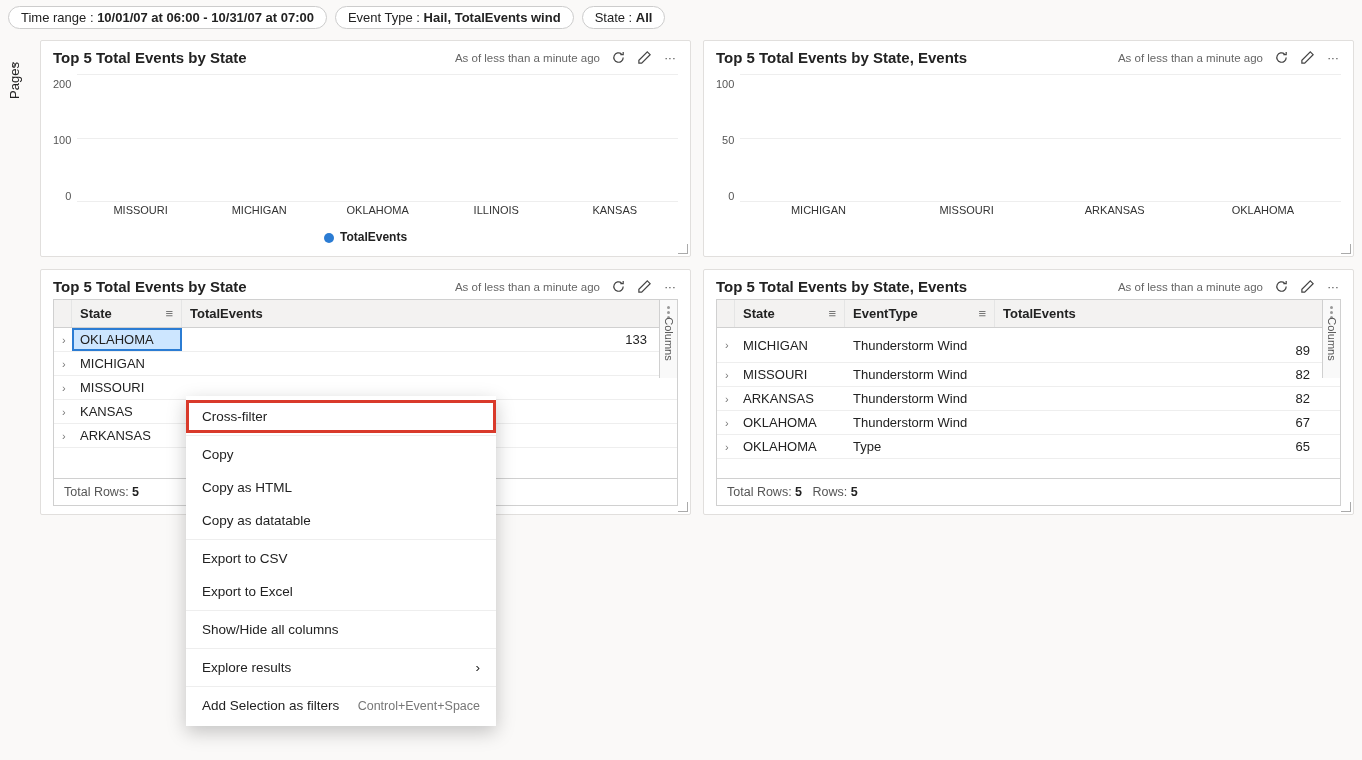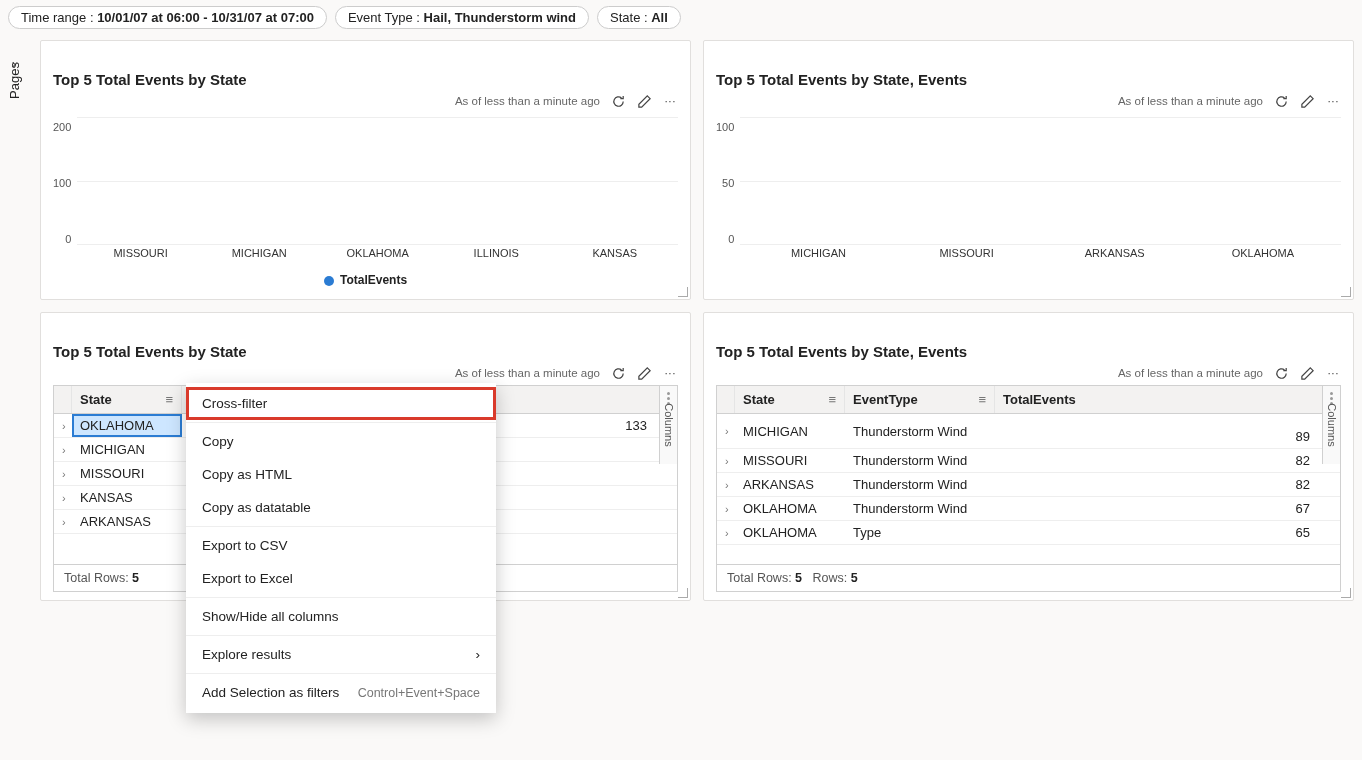--- a/index.html
+++ b/index.html
@@ -65,7 +65,7 @@
 
 <div class="top-bar">
   <span class="pill"><span>Time range :</span> <b>10/01/07 at 06:00 - 10/31/07 at 07:00</b></span>
-  <span class="pill"><span>Event Type :</span> <b>Hail, Thunderstorm wind</b></span>
+  <span class="pill"><span>Event Type :</span> <b>Hail, TotalEvents wind</b></span>
   <span class="pill"><span>State :</span> <b>All</b></span>
 </div>
 

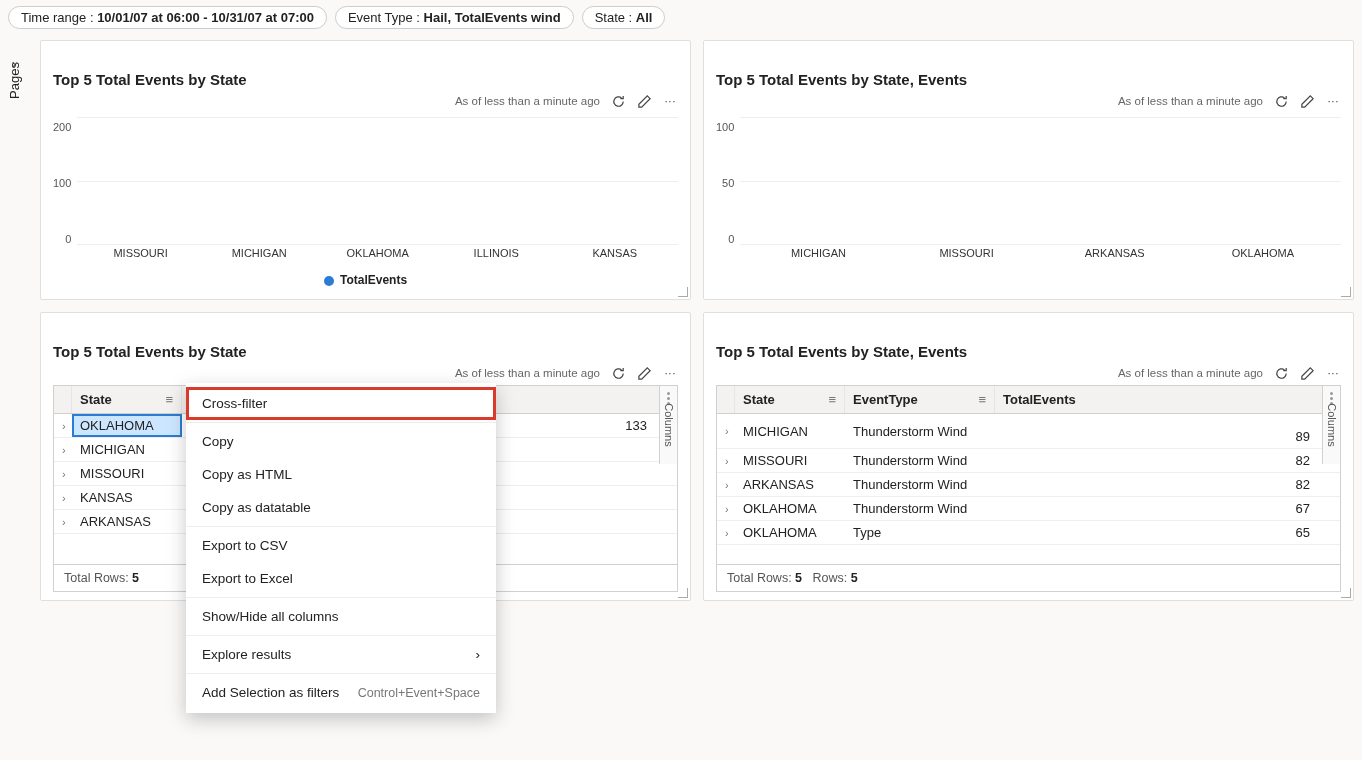--- a/index.html
+++ b/index.html
@@ -14,7 +14,7 @@
   .tile { background: #fff; border: 1px solid #e1dfdd; border-radius: 2px; position: relative; }
   .tile-hdr { display: flex; align-items: center; padding: 8px 12px 4px 12px; }
   .tile-title { font-size: 15px; font-weight: 600; flex: 1; }
-  .tile-meta { font-size: 11.5px; color: #666; display: flex; align-items: center; gap: 10px; margin-top: 44px; }
+  .tile-meta { font-size: 11.5px; color: #666; display: flex; align-items: center; gap: 10px; }
   .icon-btn { width: 16px; height: 16px; display: inline-flex; align-items: center; justify-content: center; color: #444; cursor: pointer; }
   .icon-btn svg { width: 15px; height: 15px; }
   .chart-body { padding: 4px 12px 8px 12px; }

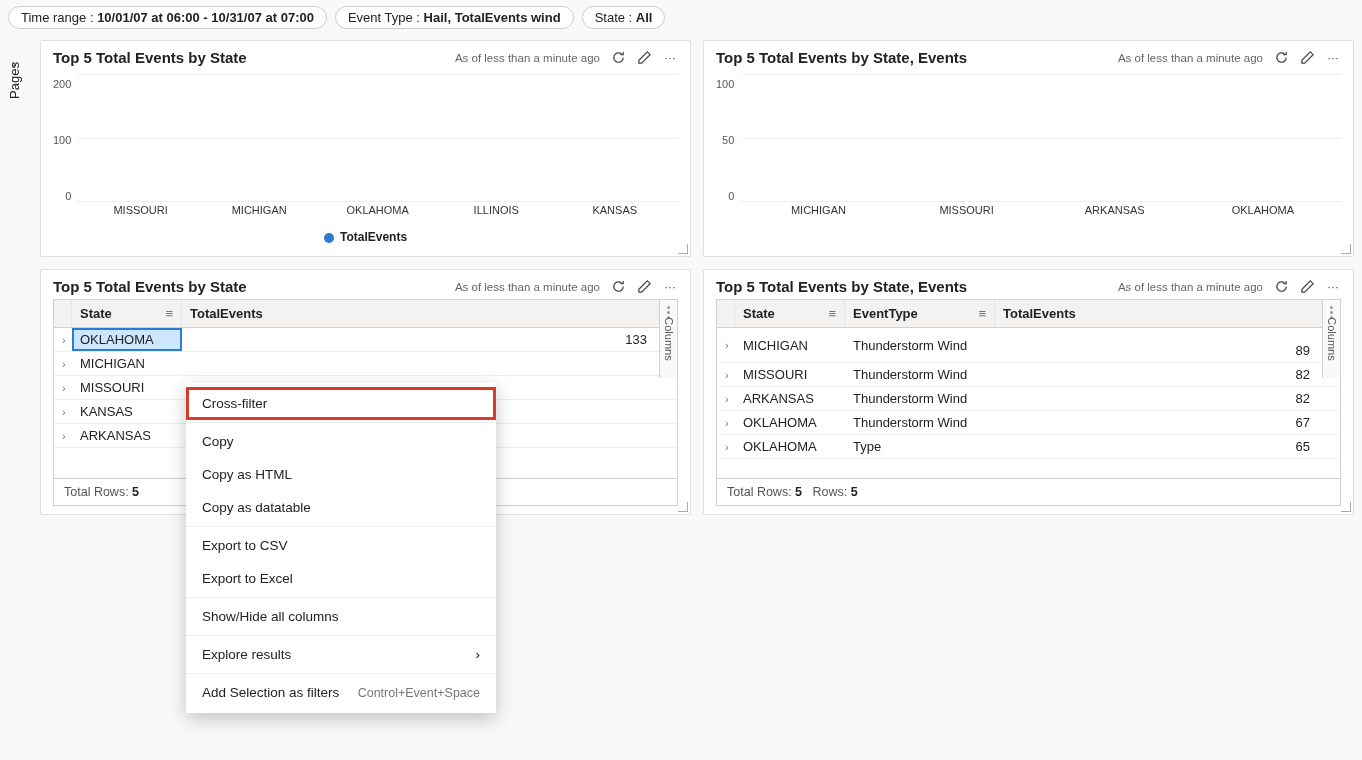--- a/index.html
+++ b/index.html
@@ -54,7 +54,7 @@
 
   .sel-cell { background:#cde6ff; outline:2px solid #2b7cd3; outline-offset:-2px; }
 
-  .ctx-menu { position:absolute; top:383px; left:186px; width:310px; background:#fff; box-shadow:0 6px 18px rgba(0,0,0,.22); z-index:50; padding:4px 0;}
+  .ctx-menu { position:absolute; top:396px; left:186px; width:310px; background:#fff; box-shadow:0 6px 18px rgba(0,0,0,.22); z-index:50; padding:4px 0;}
   .ctx-item { padding:9px 16px; font-size:13.5px; display:flex; justify-content:space-between; align-items:center; cursor:pointer;}
   .ctx-item.hl { outline:3px solid #d93a2b; outline-offset:-3px; }
   .ctx-sep { height:1px; background:#eee; margin:2px 0;}

